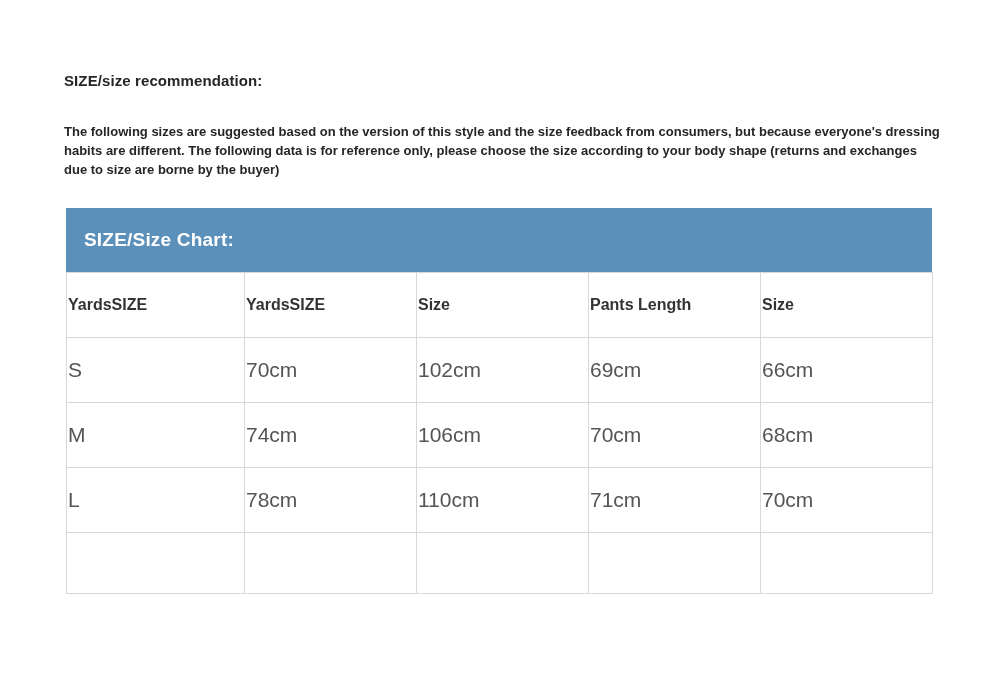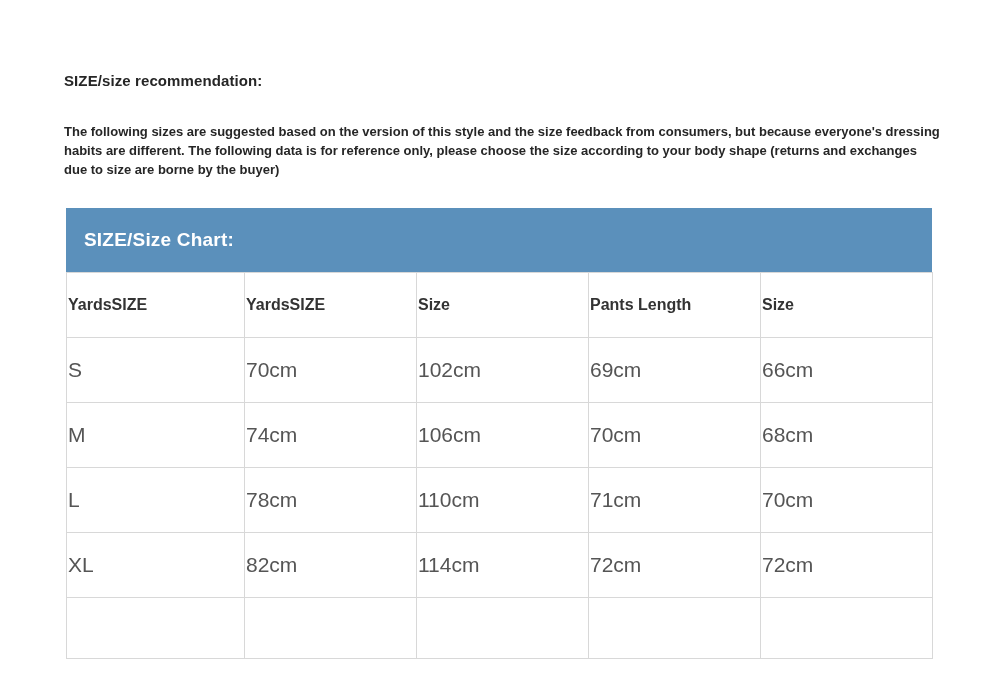--- a/index.html
+++ b/index.html
@@ -150,13 +150,6 @@
           <td>70cm</td>
         </tr>
 
-        <tr class="data-row">
-          <td>XL</td>
-          <td>82cm</td>
-          <td>114cm</td>
-          <td>72cm</td>
-          <td>72cm</td>
-        </tr>
 
         <tr class="empty-row">
           <td></td>

